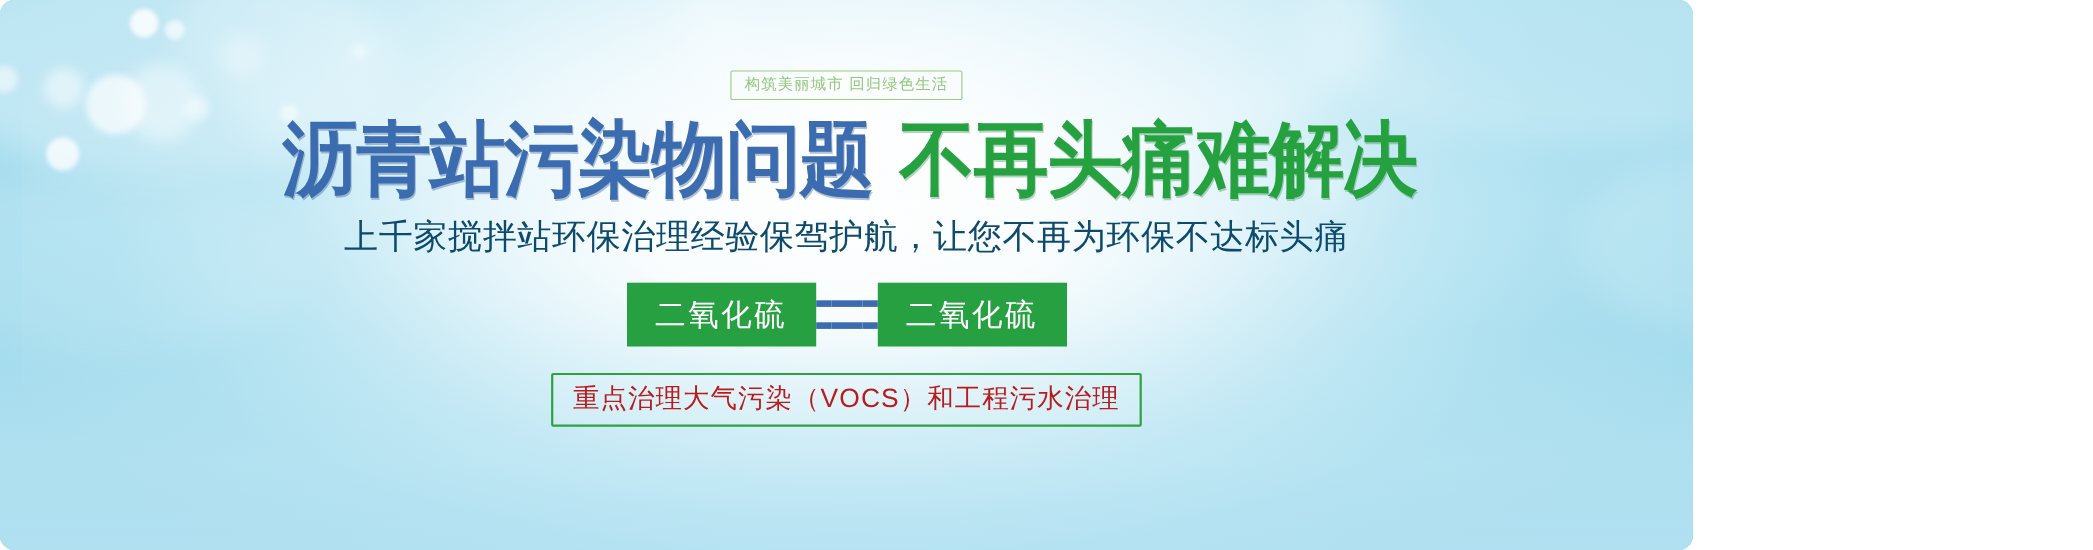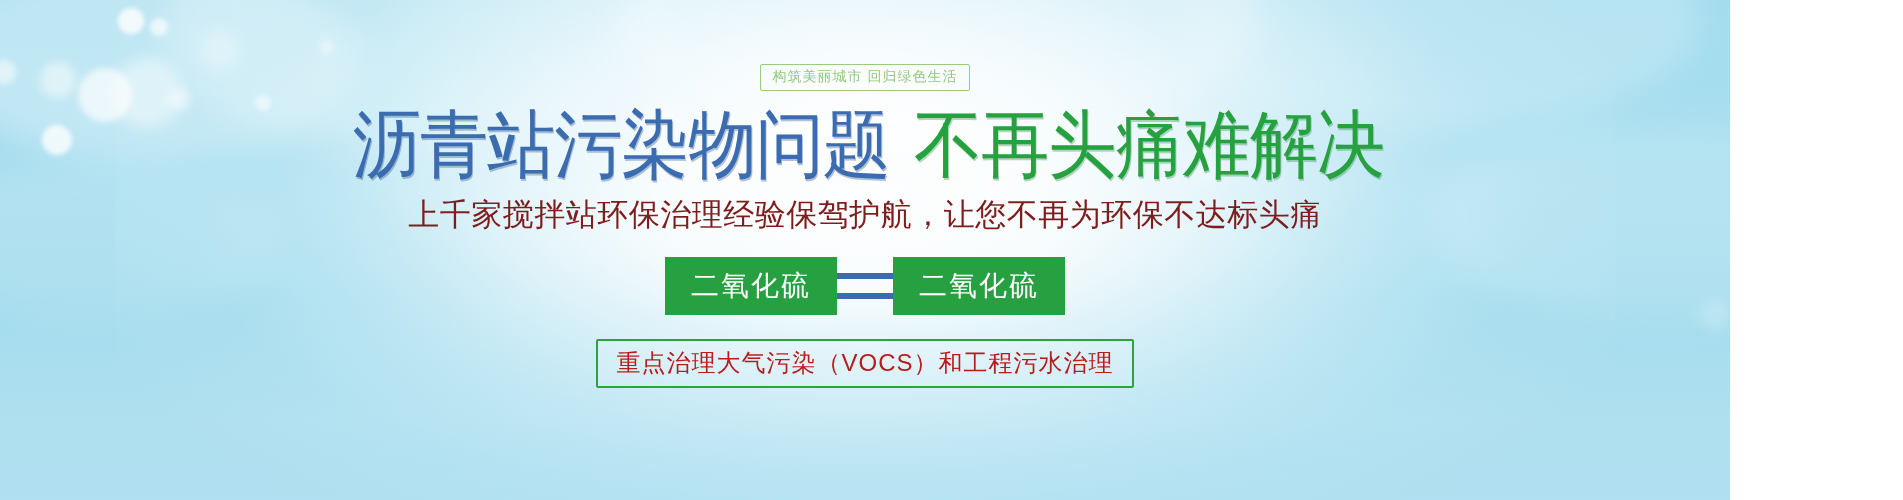--- a/index.html
+++ b/index.html
@@ -14,10 +14,11 @@
   
   .banner {
     position:relative;
-    width:1730px;
+    width:1539px;
     height:500px;
     overflow:hidden;
     background:#9DDAEC;
+    border-radius:13px;
   }
 
   

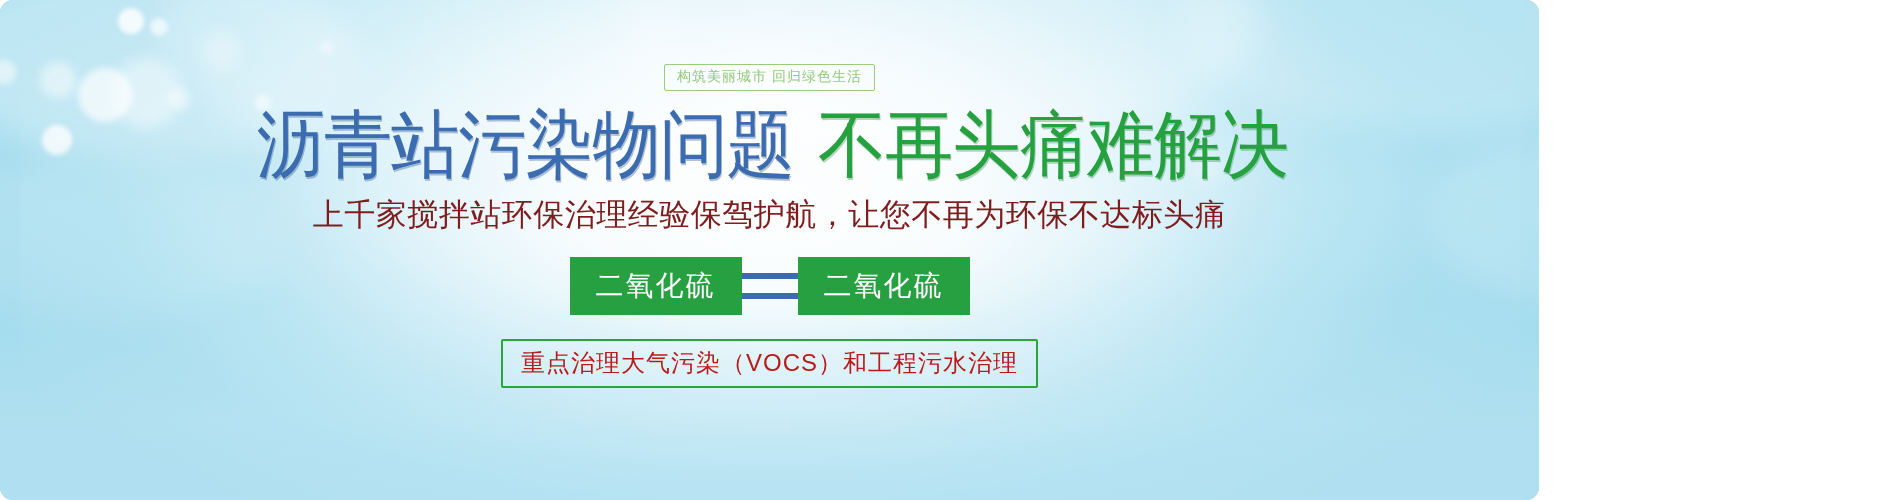--- a/index.html
+++ b/index.html
@@ -124,7 +124,7 @@
     align-items:flex-start;
     justify-content:center;
     white-space:nowrap;
-    font-weight:normal;
+    font-weight:bold;
     font-size:74px;
     line-height:1;
     letter-spacing:-1px;

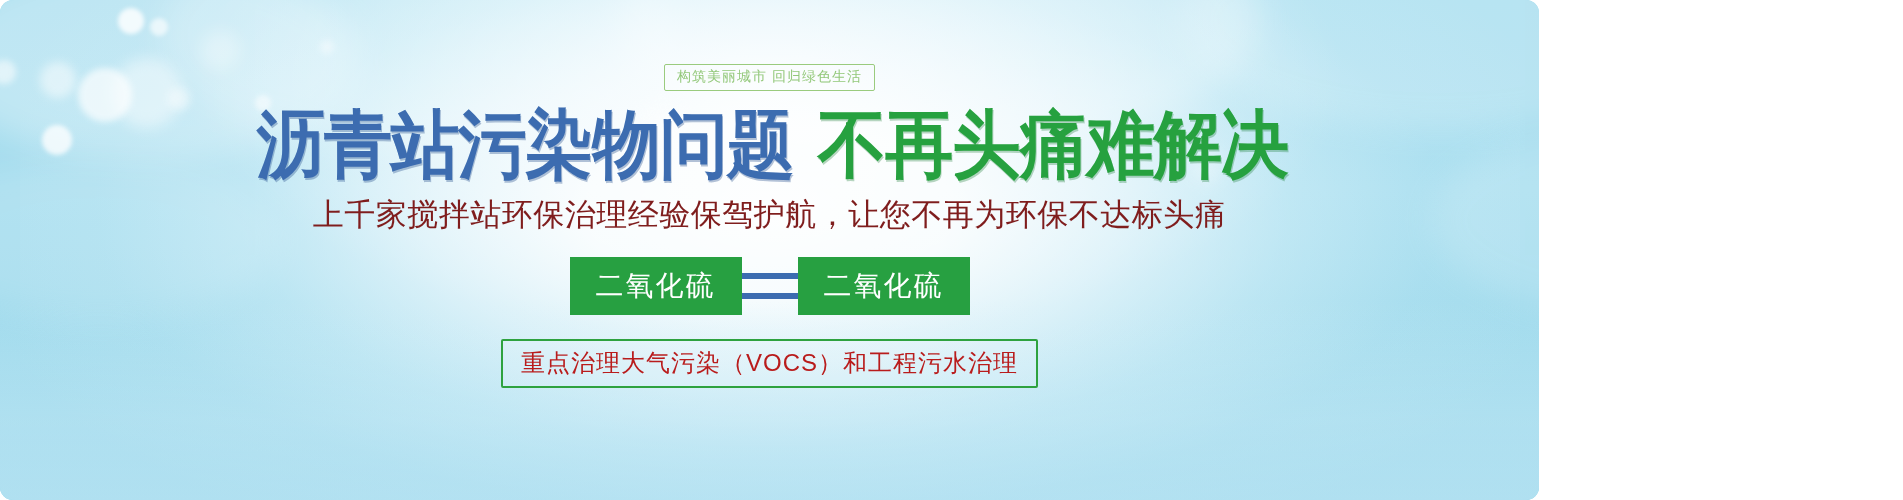--- a/index.html
+++ b/index.html
@@ -148,7 +148,7 @@
     margin-top:14px;
     font-size:31px;
     line-height:1.2;
-    color:#7f1d1d;
+    color:#0c4a6e;
     letter-spacing:0.5px;
     white-space:nowrap;
   }

